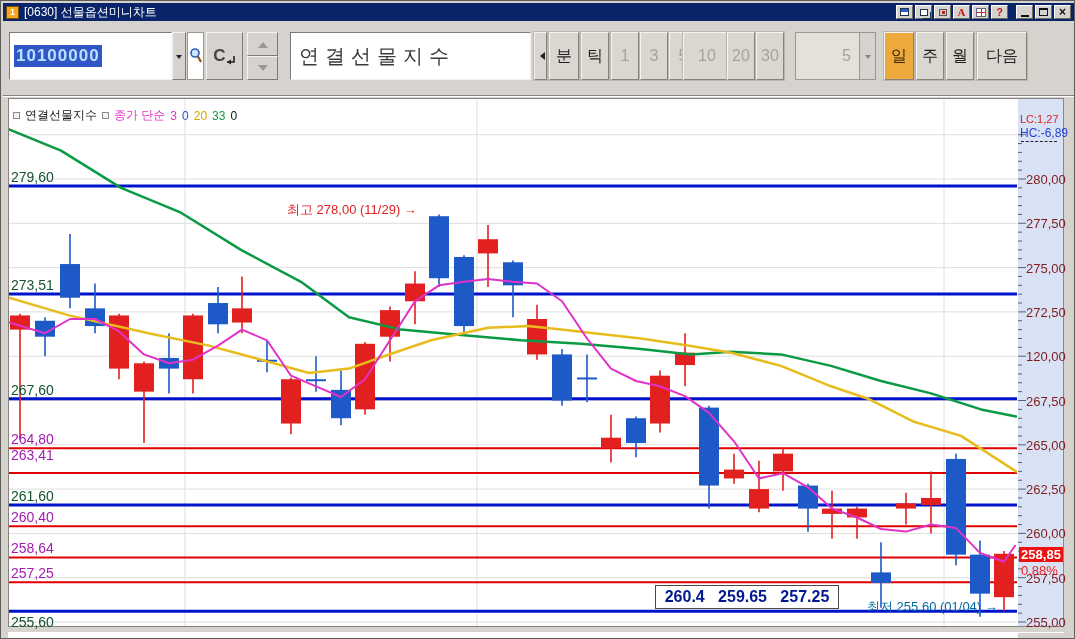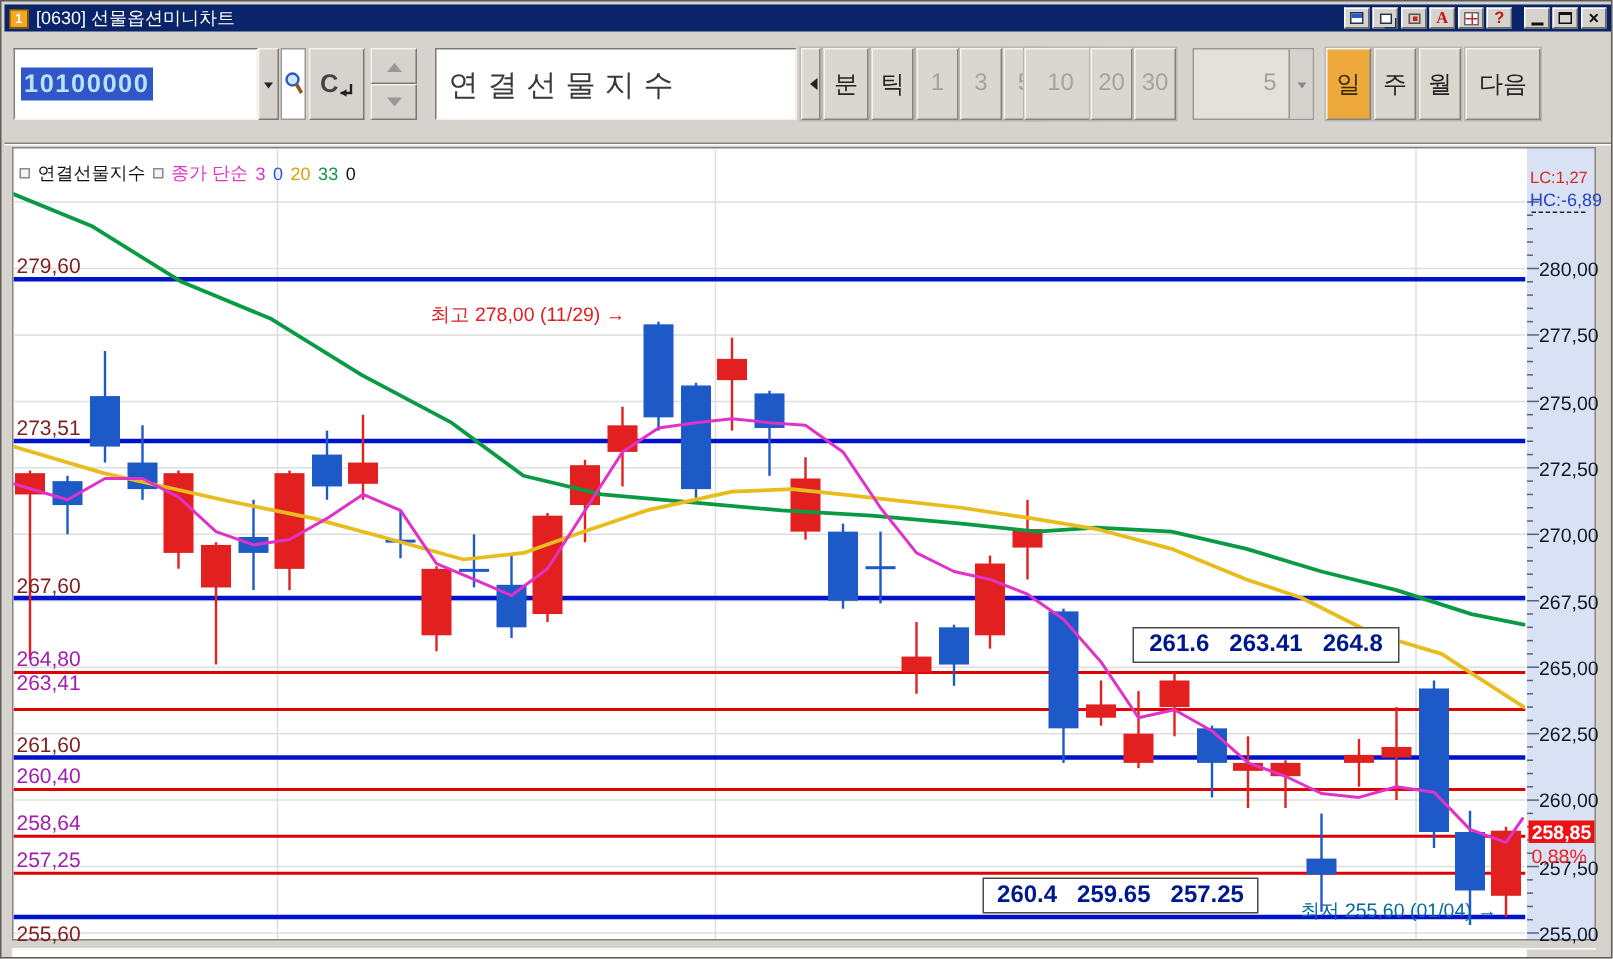--- a/index.html
+++ b/index.html
@@ -73,7 +73,7 @@
     font-size:12px;color:#111;z-index:5;}
   .lg-sq{width:7px;height:7px;border:1px solid #8a8a8a;background:#f4f4f4;display:inline-block;}
   .price-label{position:absolute;left:10px;font-size:14px;z-index:5;background:transparent;}
-  .price-label.blue{color:#7f1d1d;}
+  .price-label.blue{color:#14532d;}
   .price-label.red{color:#a21caf;}
   .ax-label{position:absolute;left:1025px;width:37px;font-size:13px;color:#0f172a;z-index:5;}
   .lc{position:absolute;left:1019px;top:112px;font-size:11px;color:#d22;z-index:5;}

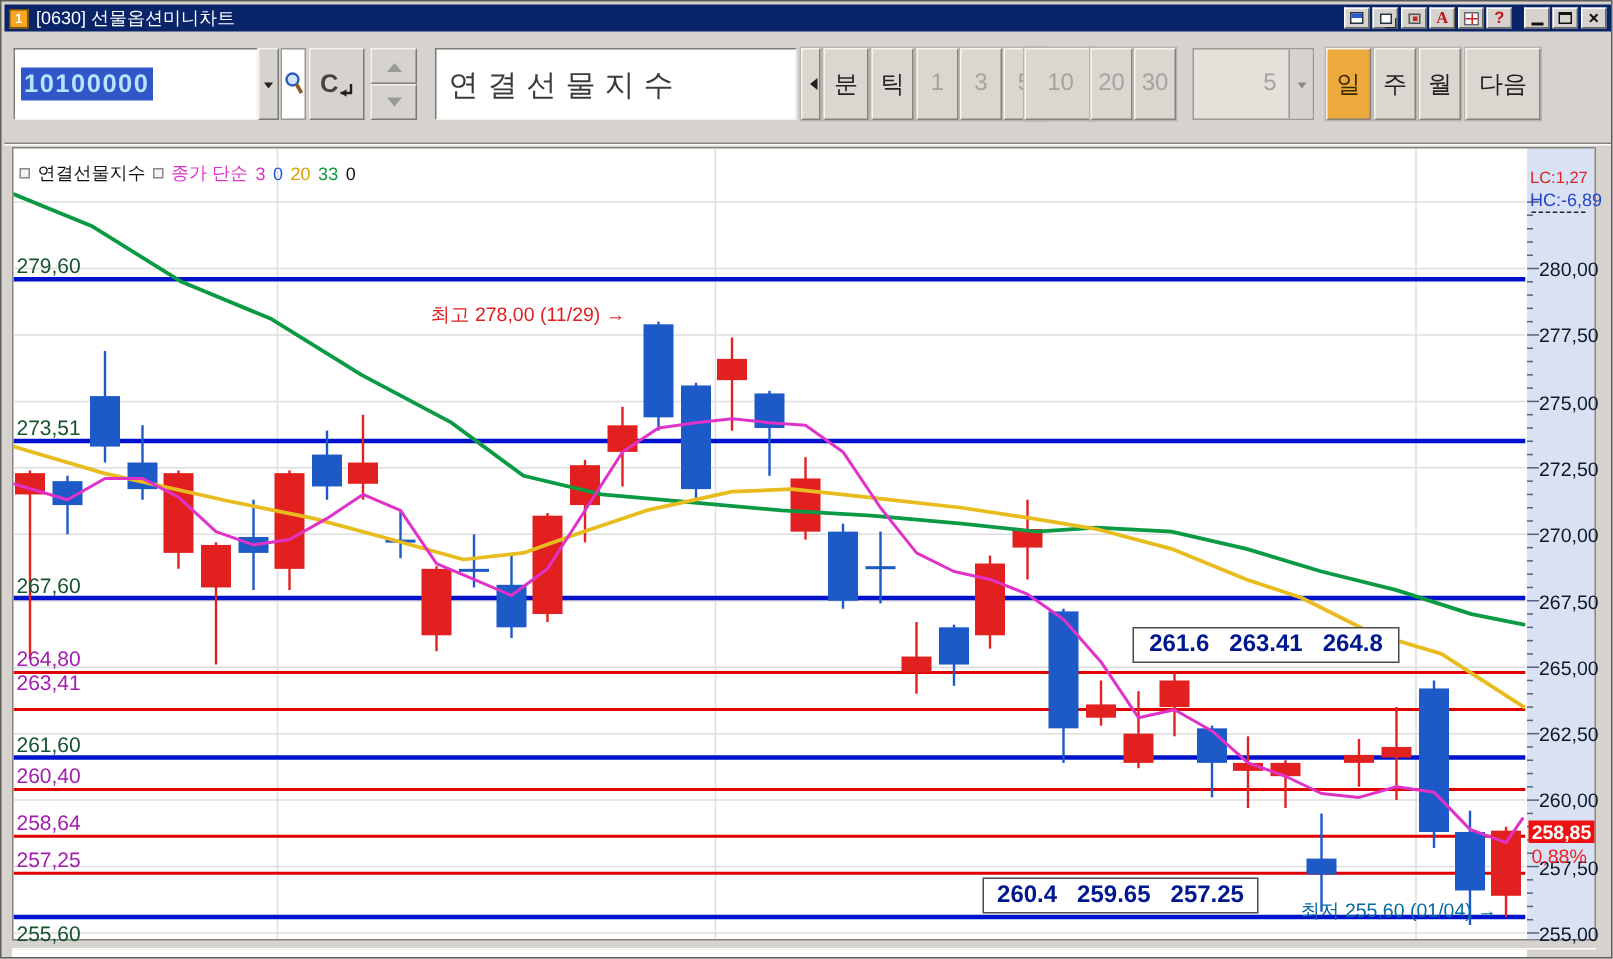--- a/index.html
+++ b/index.html
@@ -75,7 +75,7 @@
   .price-label{position:absolute;left:10px;font-size:14px;z-index:5;background:transparent;}
   .price-label.blue{color:#14532d;}
   .price-label.red{color:#a21caf;}
-  .ax-label{position:absolute;left:1025px;width:37px;font-size:13px;color:#0f172a;z-index:5;}
+  .ax-label{position:absolute;left:1025px;width:37px;font-size:13px;color:#7f1d1d;z-index:5;}
   .lc{position:absolute;left:1019px;top:112px;font-size:11px;color:#d22;z-index:5;}
   .hc{position:absolute;left:1019px;top:125px;font-size:12px;color:#2343cc;z-index:5;}
   .prev-dash{position:absolute;left:1020px;top:140px;width:36px;border-top:1px dashed #223;z-index:5;}

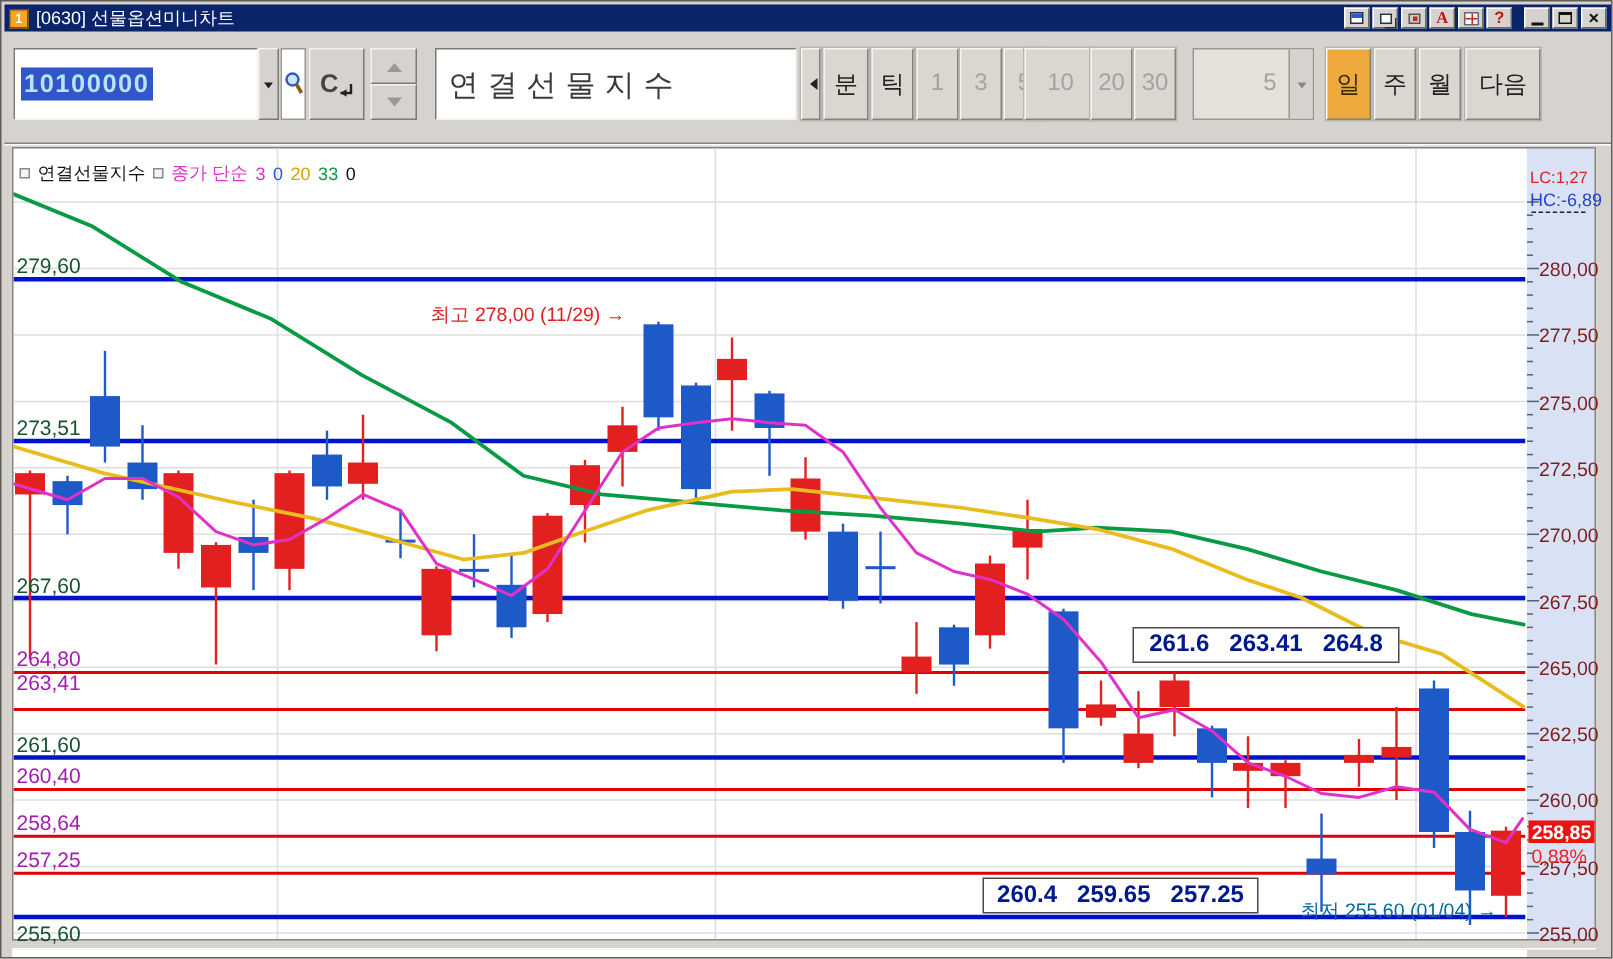--- a/index.html
+++ b/index.html
@@ -499,7 +499,7 @@
       <div class="ax-label" style="top: 215.3px;">277,50</div>
       <div class="ax-label" style="top: 259.6px;">275,00</div>
       <div class="ax-label" style="top: 303.9px;">272,50</div>
-      <div class="ax-label" style="top: 348.2px;">270,00</div>
+      <div class="ax-label" style="top: 348.2px;">120,00</div>
       <div class="ax-label" style="top: 392.5px;">267,50</div>
       <div class="ax-label" style="top: 436.8px;">265,00</div>
       <div class="ax-label" style="top: 481.1px;">262,50</div>

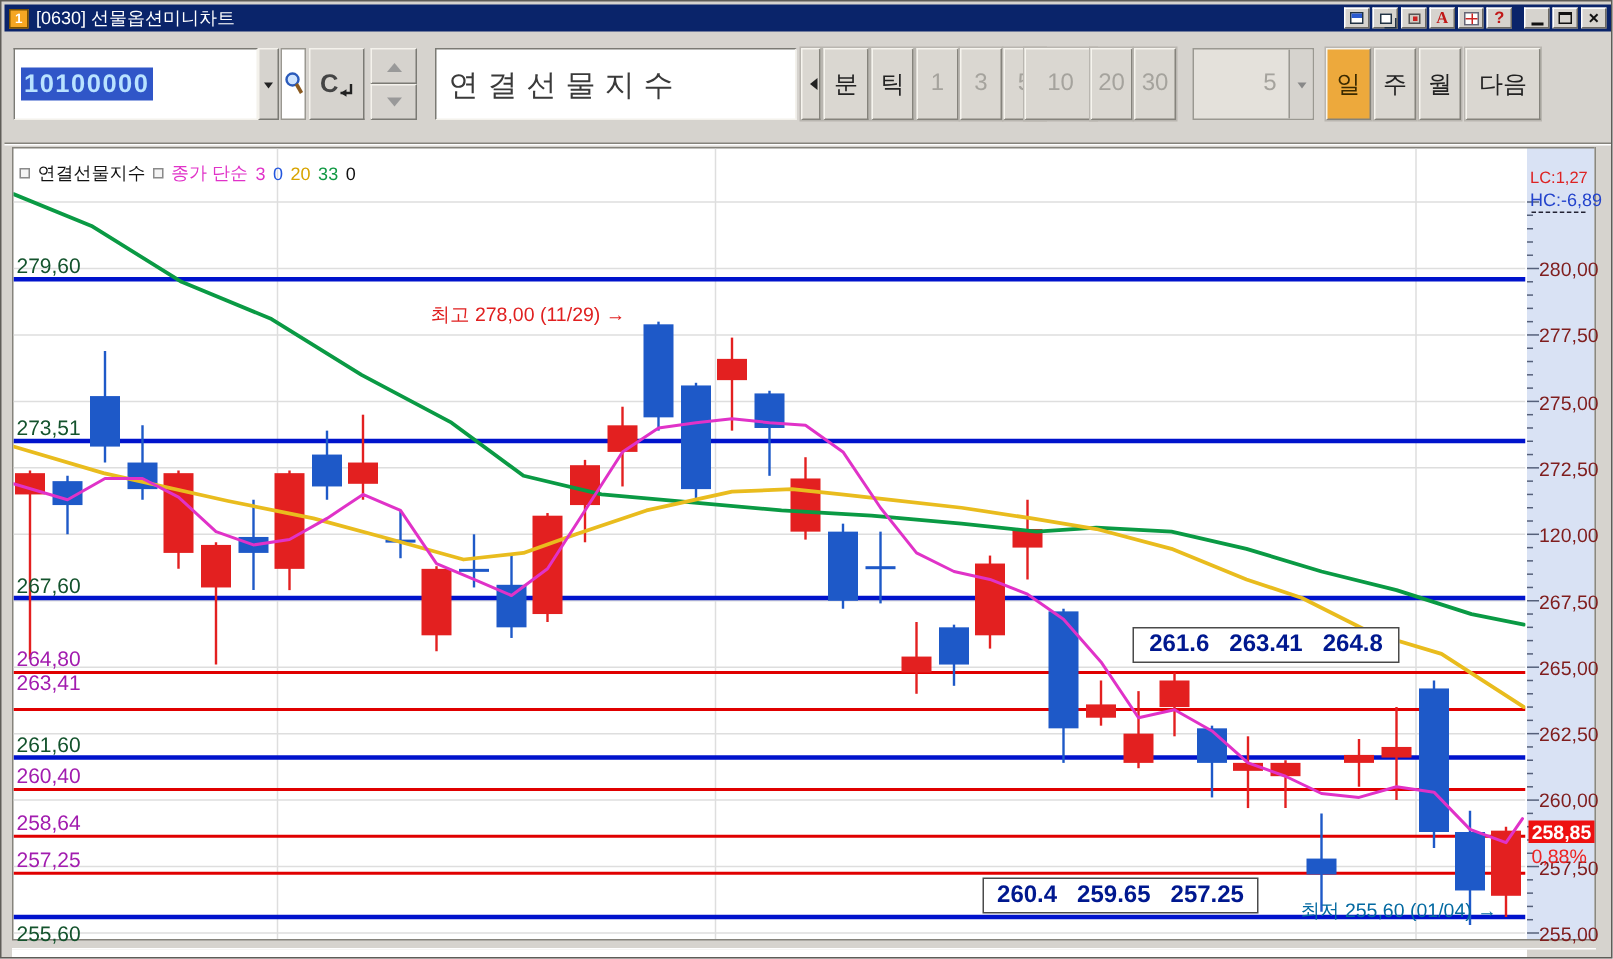--- a/index.html
+++ b/index.html
@@ -479,7 +479,6 @@
 
   <div class="anno high"><span>최고 278,00 (11/29) </span><b>→</b></div>
   <div class="anno low"><span>최저 255,60 (01/04) </span><b>→</b></div>
-  <div class="info-box box1">261.6   263.41   264.8</div>
   <div class="info-box box2">260.4   259.65   257.25</div>
 
   <div id="left-labels">

